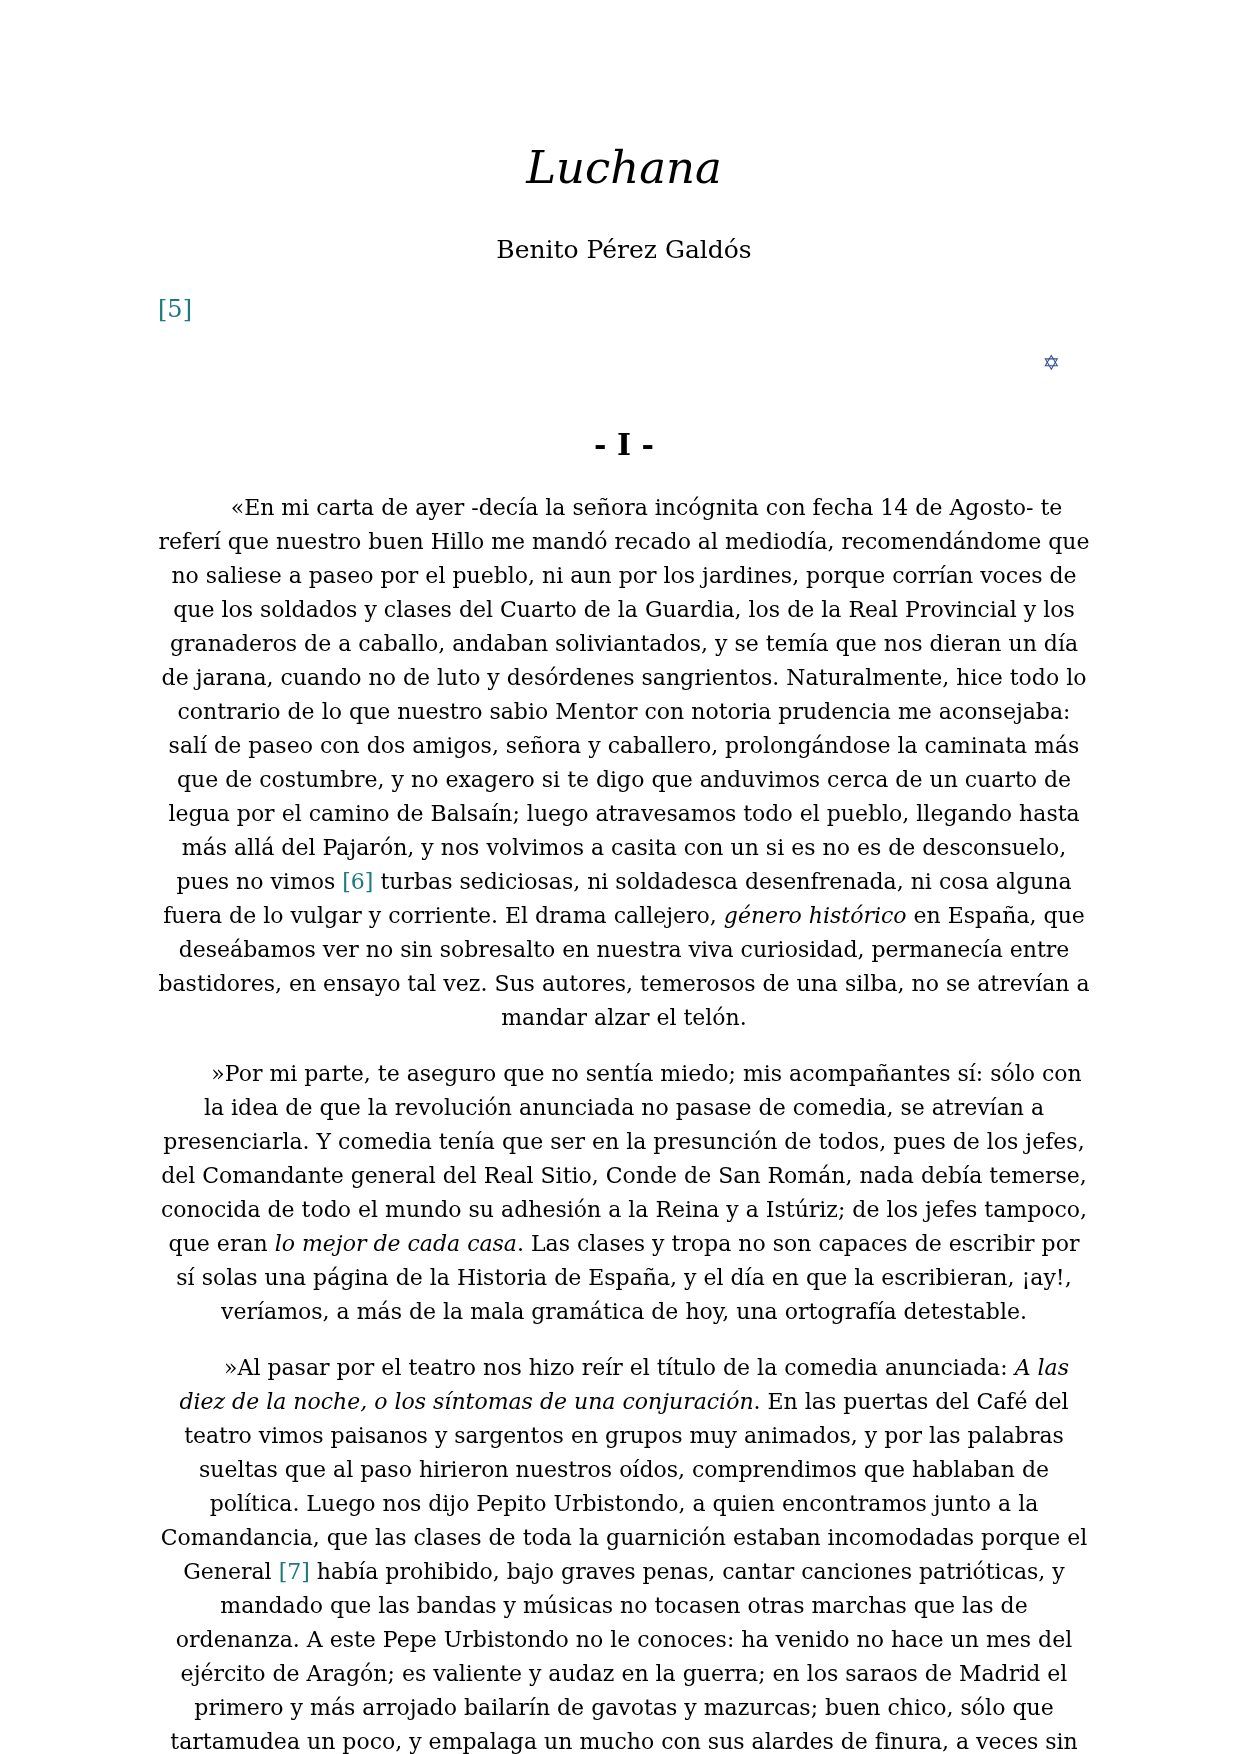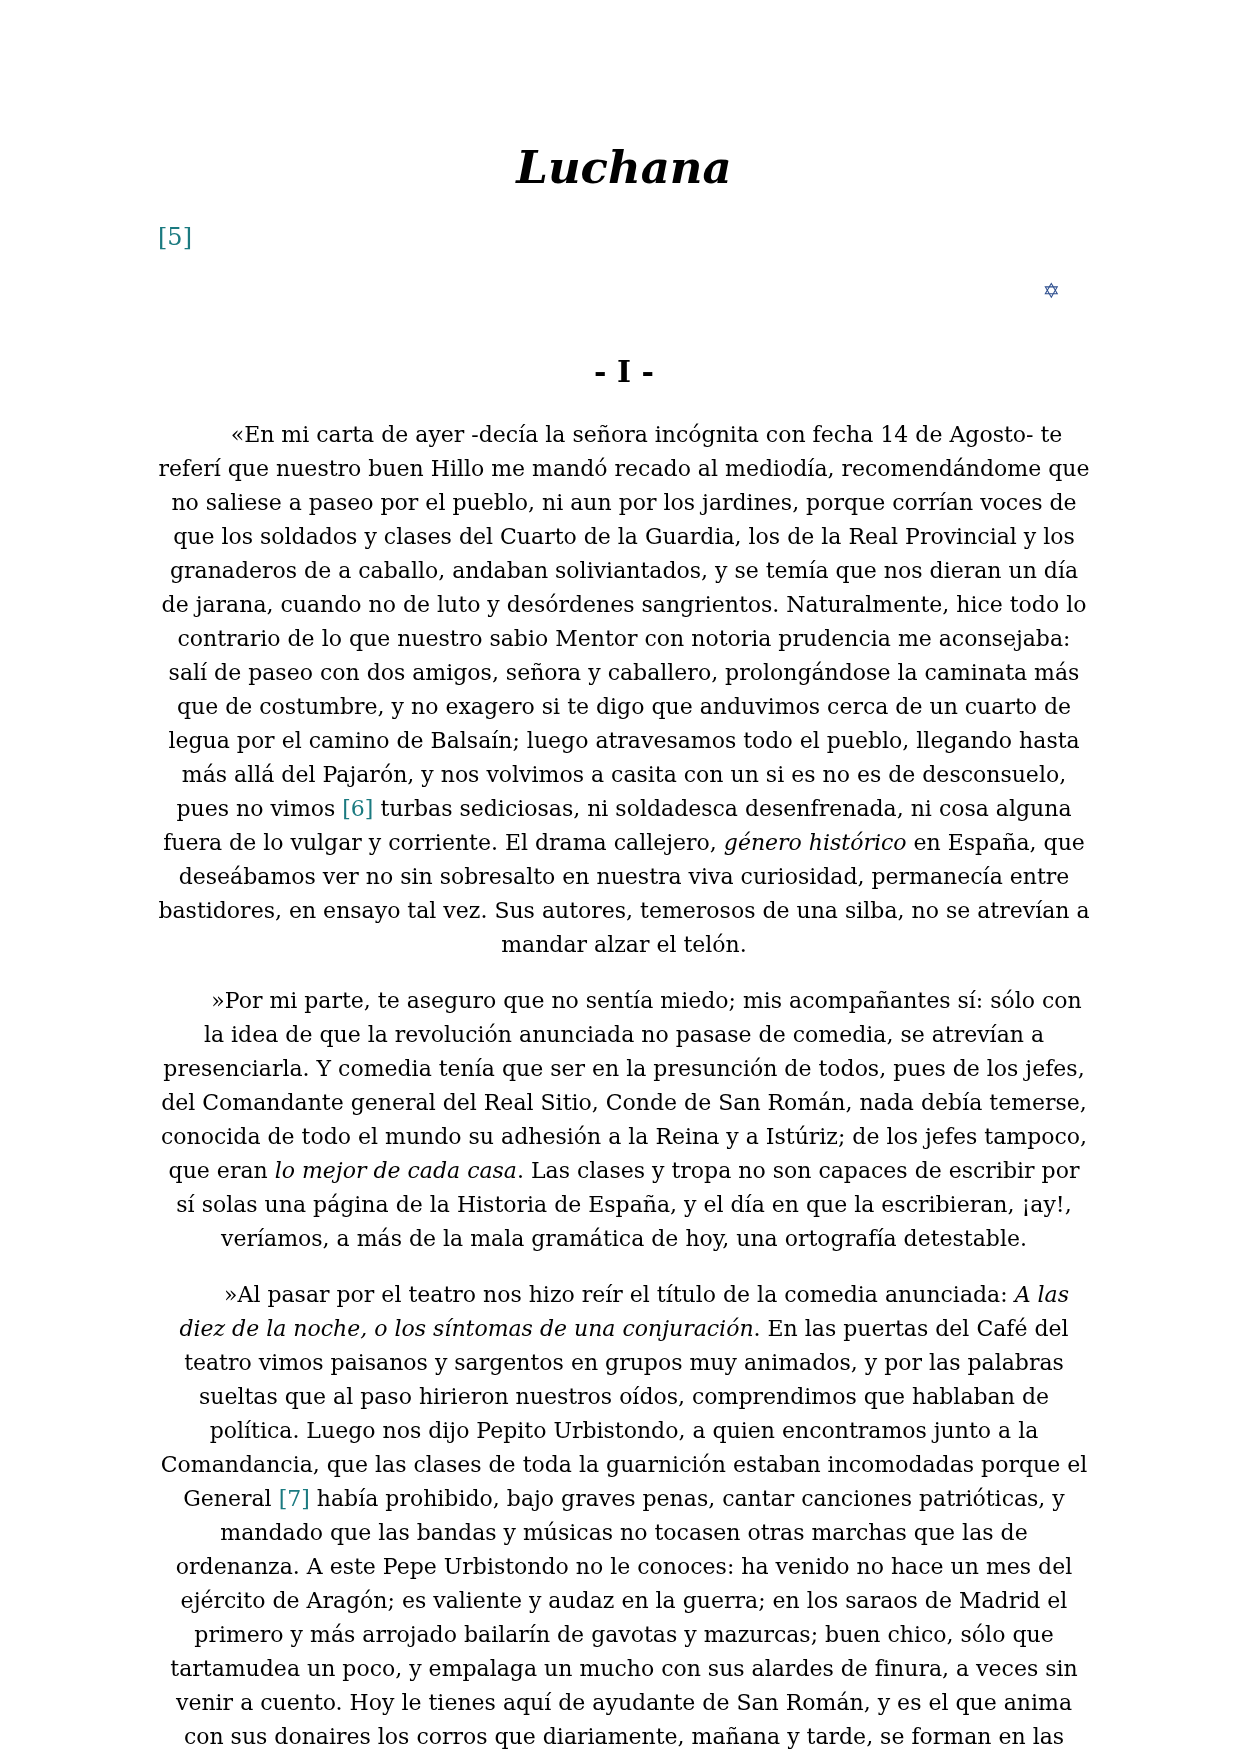--- a/index.html
+++ b/index.html
@@ -24,7 +24,7 @@
     text-align: center;
     font-size: 45px;
     line-height: 1.15;
-    font-weight: bold;
+    font-weight: normal;
     font-style: italic;
   }
   .author {

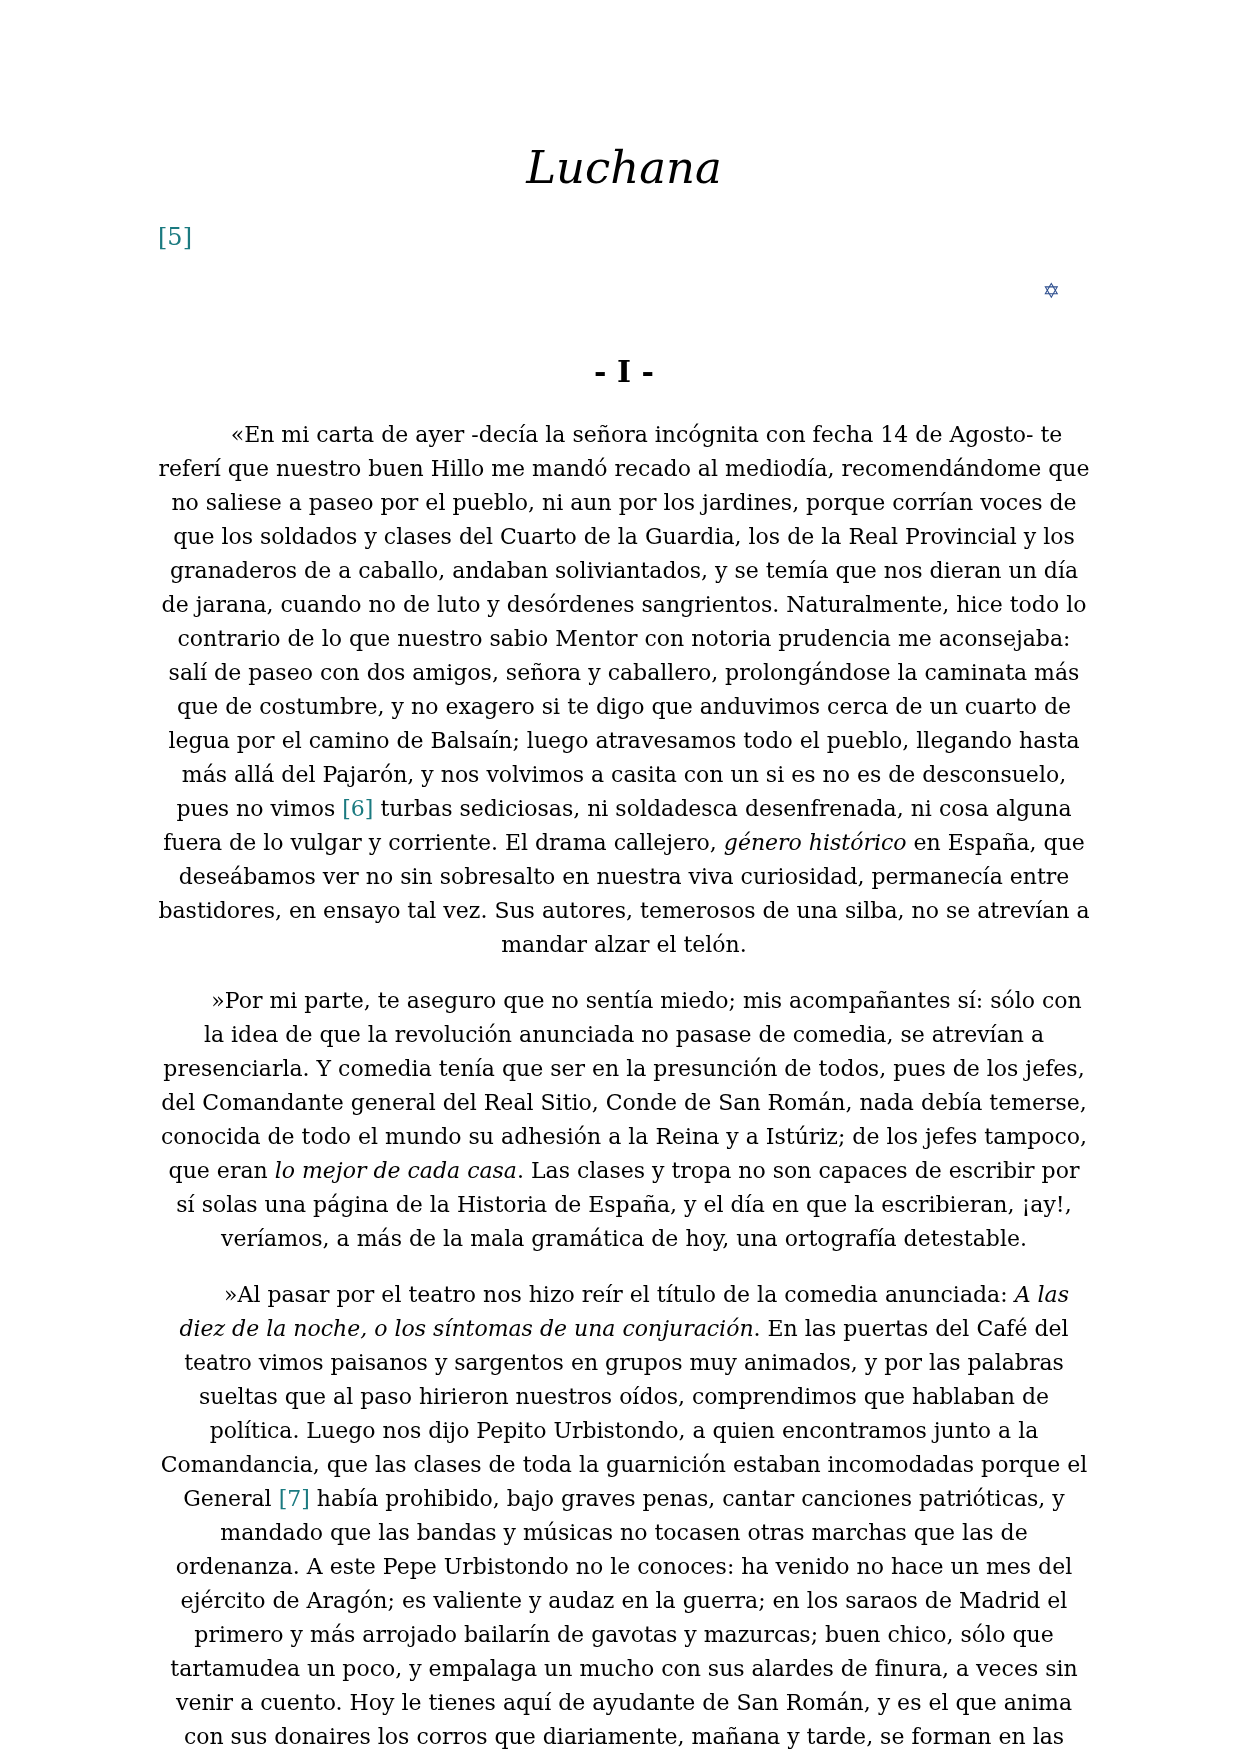--- a/index.html
+++ b/index.html
@@ -88,6 +88,7 @@
 
   <h1 class="title">Luchana</h1>
 
+  <div class="author">Benito Pérez Galdós</div>
 
   <div class="pageref-row">
     <a class="pageref">[5]</a>

